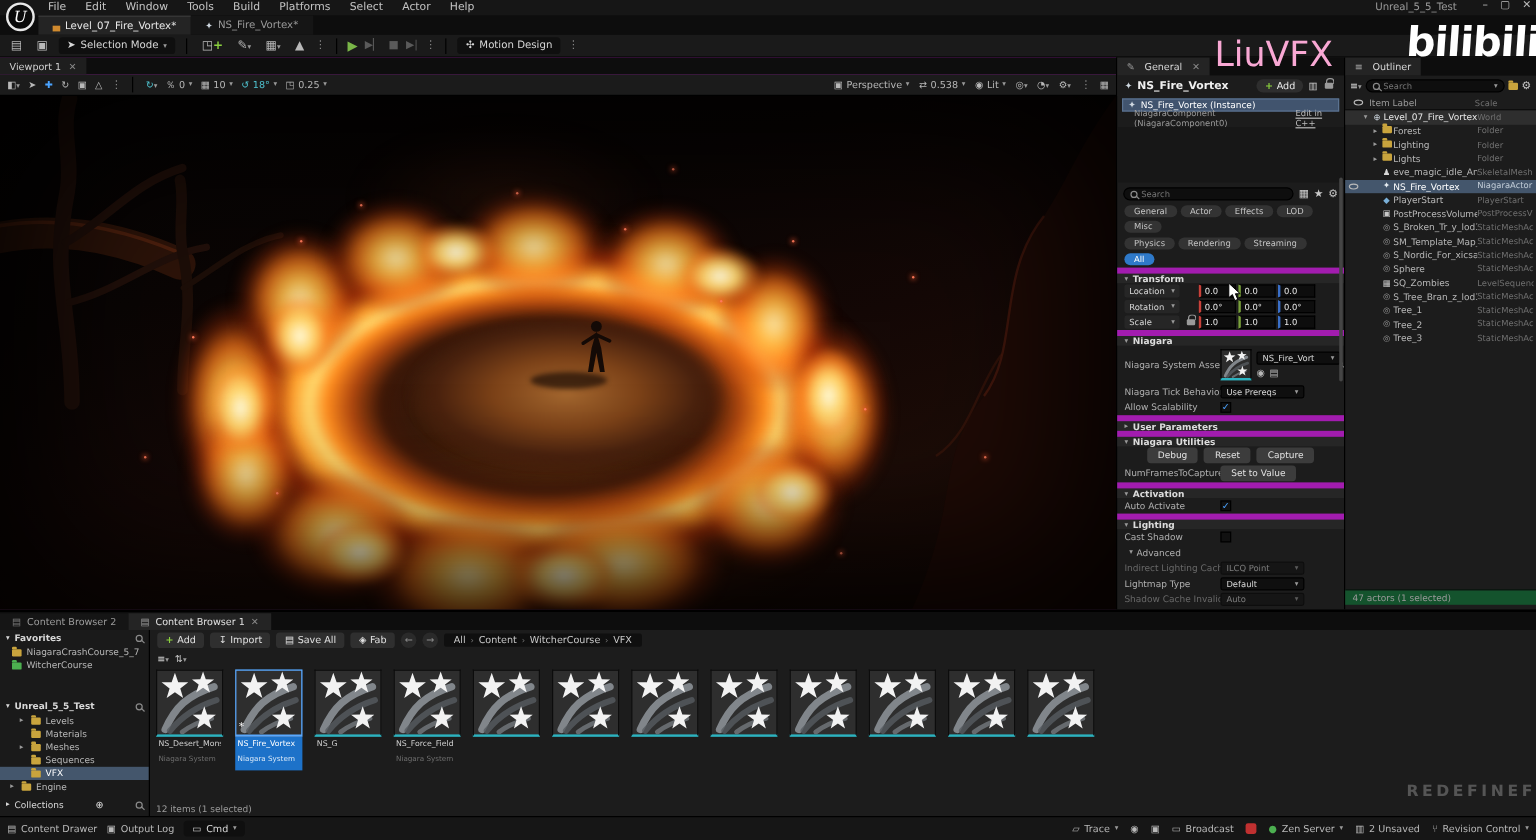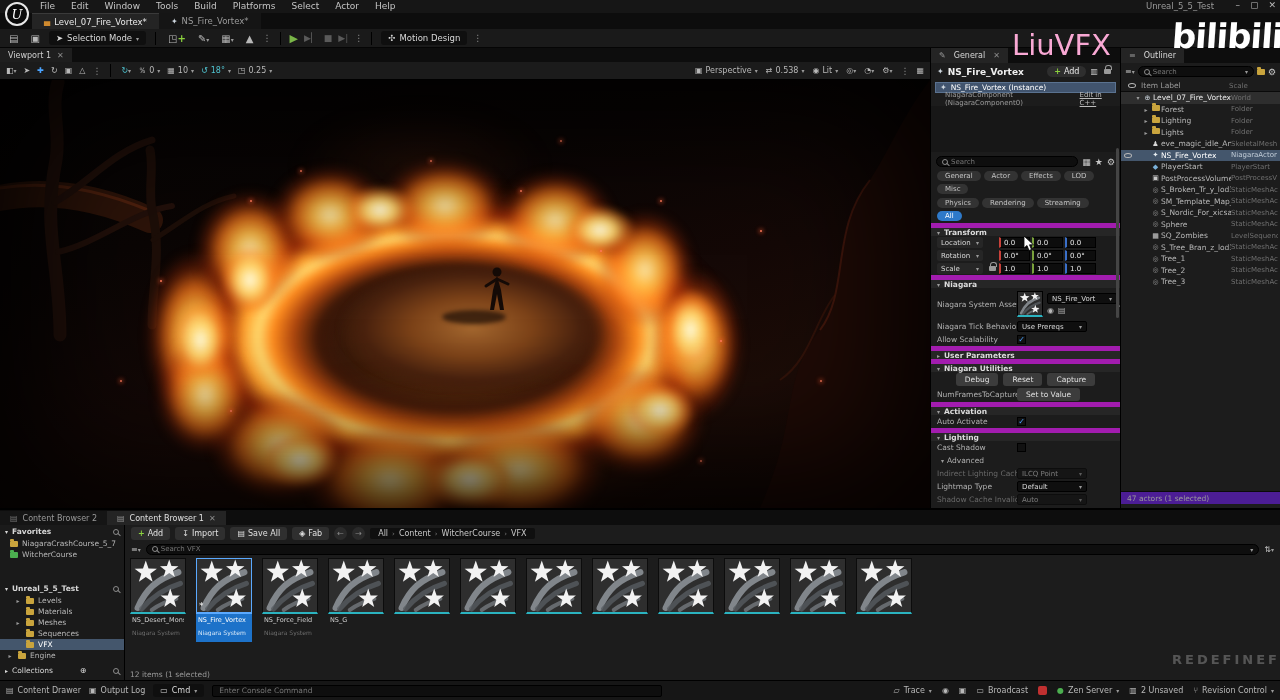--- a/index.html
+++ b/index.html
@@ -122,7 +122,7 @@
   .fold { display:inline-block; width:8px; height:6px; background:#c9a43d; border-radius:1px; position:relative; }
   .fold::before { content:""; position:absolute; top:-2px; left:0; width:4px; height:2px; background:inherit; border-radius:1px 1px 0 0; }
   .fold.green { background:#4caf50; }
-  .o-footer { position:absolute; left:0; bottom:4px; width:100%; height:13px; background:#4c1d95; border-top:1px solid #0a0a0a; color:#9a9a9a; font-size:7.5px; display:flex; align-items:center; padding:0 6px; }
+  .o-footer { position:absolute; left:0; bottom:4px; width:100%; height:13px; background:#14532d; border-top:1px solid #0a0a0a; color:#9a9a9a; font-size:7.5px; display:flex; align-items:center; padding:0 6px; }
 
   
   .cbrowser { position:absolute; left:0; top:508px; width:1280px; height:172px; background:#1c1c1c; border-top:2px solid #000; }

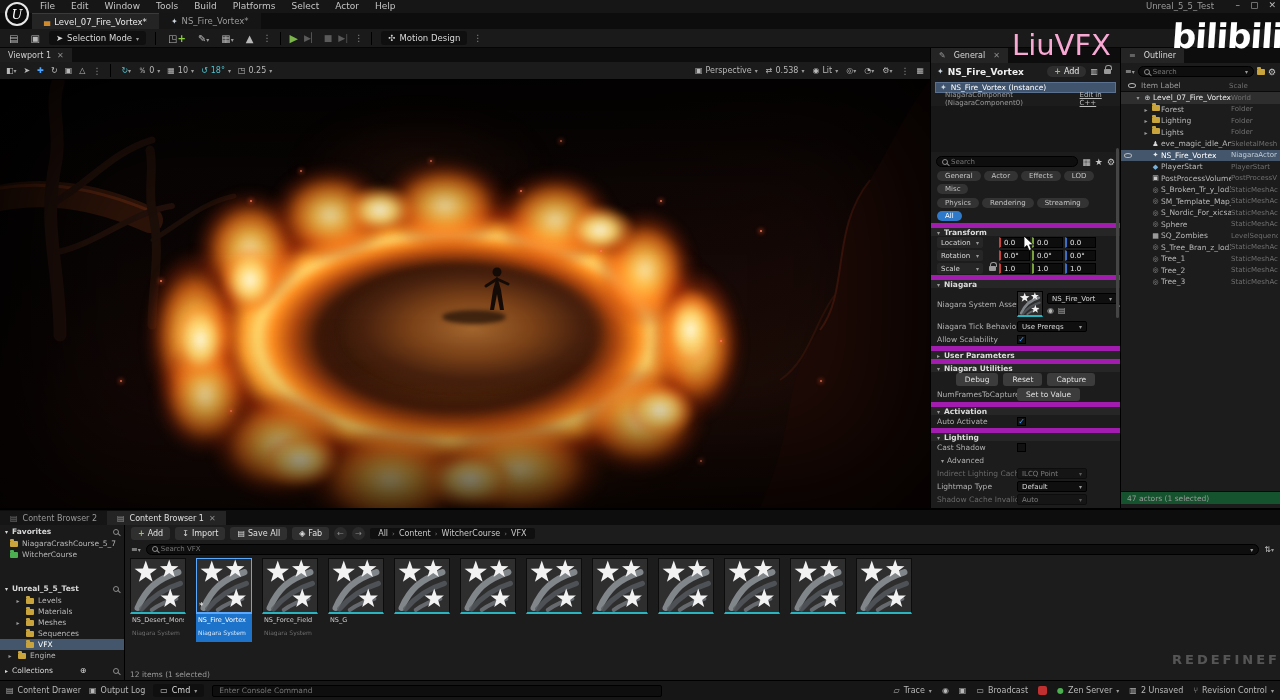--- a/index.html
+++ b/index.html
@@ -855,11 +855,6 @@
       </div>
       <div class="cb-search">
         <span style="font-size:8px;">≡<span class="drop">▾</span></span>
-        <div class="searchbox" style="flex:1;">
-          <span class="mag"></span>
-          <input placeholder="Search VFX" style="">
-          <span class="drop">▾</span>
-        </div>
         <span style="font-size:8px;">⇅<span class="drop">▾</span></span>
       </div>
       <div class="grid" id="asset-grid">

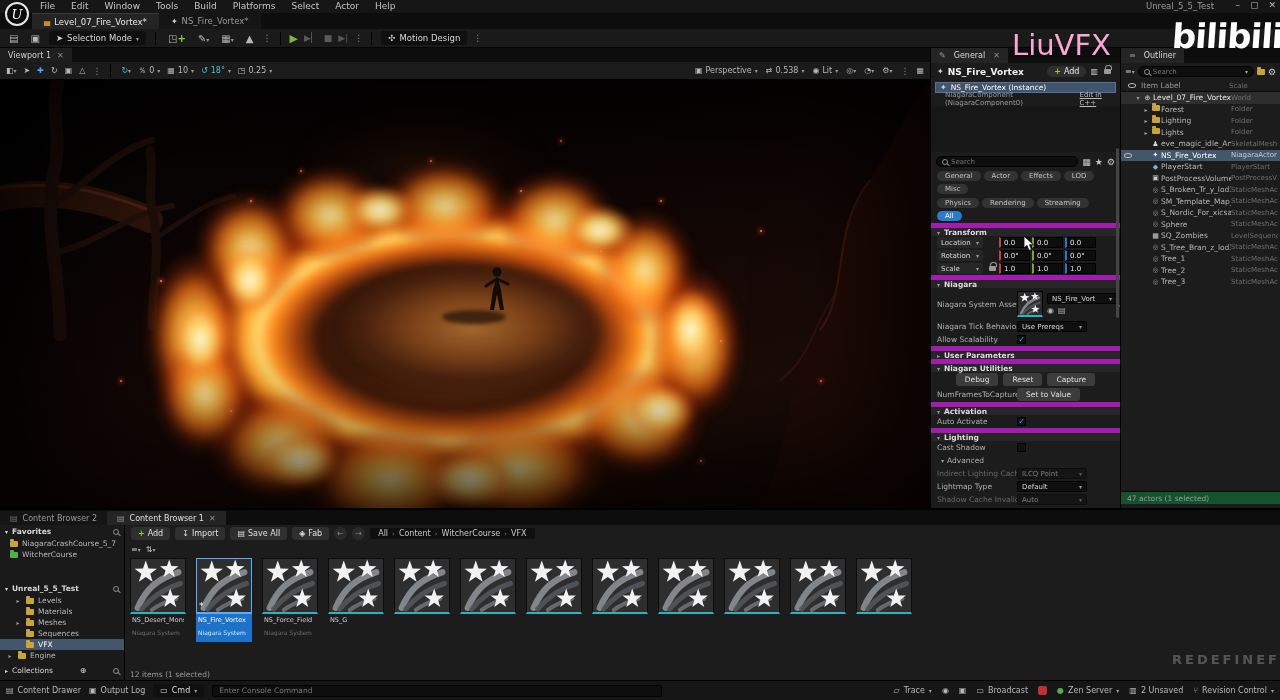--- a/index.html
+++ b/index.html
@@ -896,22 +896,22 @@
     <polygon points="0,-10 2.35,-3.24 9.51,-3.09 3.8,1.24 5.88,8.09 0,4 -5.88,8.09 -3.8,1.24 -9.51,-3.09 -2.35,-3.24" transform="translate(38,39) scale(1.0)" fill="#f2f2f2"></polygon>
   </svg></div>
             <div class="tlabel">
+              <div class="tname">NS_G</div>
+              <div class="tsub"></div>
+            </div>
+          </div>
+          <div class="tile">
+            <div class="thumb"><svg viewBox="0 0 52 52" xmlns="http://www.w3.org/2000/svg">
+    <path d="M6,48 C14,30 24,20 46,13" stroke="#8f959b" stroke-width="6" fill="none" stroke-linecap="round" opacity="0.85"></path>
+    <path d="M10,49 C20,37 32,29 48,24" stroke="#565b60" stroke-width="5" fill="none" stroke-linecap="round" opacity="0.8"></path>
+    <path d="M20,50 C28,44 36,41 44,39" stroke="#74797e" stroke-width="4" fill="none" stroke-linecap="round" opacity="0.8"></path>
+    <polygon points="0,-10 2.35,-3.24 9.51,-3.09 3.8,1.24 5.88,8.09 0,4 -5.88,8.09 -3.8,1.24 -9.51,-3.09 -2.35,-3.24" transform="translate(14,13) scale(1.15)" fill="#f2f2f2"></polygon>
+    <polygon points="0,-10 2.35,-3.24 9.51,-3.09 3.8,1.24 5.88,8.09 0,4 -5.88,8.09 -3.8,1.24 -9.51,-3.09 -2.35,-3.24" transform="translate(37,10) scale(0.95)" fill="#f2f2f2"></polygon>
+    <polygon points="0,-10 2.35,-3.24 9.51,-3.09 3.8,1.24 5.88,8.09 0,4 -5.88,8.09 -3.8,1.24 -9.51,-3.09 -2.35,-3.24" transform="translate(38,39) scale(1.0)" fill="#f2f2f2"></polygon>
+  </svg></div>
+            <div class="tlabel">
               <div class="tname">NS_Force_Field</div>
               <div class="tsub">Niagara System</div>
-            </div>
-          </div>
-          <div class="tile">
-            <div class="thumb"><svg viewBox="0 0 52 52" xmlns="http://www.w3.org/2000/svg">
-    <path d="M6,48 C14,30 24,20 46,13" stroke="#8f959b" stroke-width="6" fill="none" stroke-linecap="round" opacity="0.85"></path>
-    <path d="M10,49 C20,37 32,29 48,24" stroke="#565b60" stroke-width="5" fill="none" stroke-linecap="round" opacity="0.8"></path>
-    <path d="M20,50 C28,44 36,41 44,39" stroke="#74797e" stroke-width="4" fill="none" stroke-linecap="round" opacity="0.8"></path>
-    <polygon points="0,-10 2.35,-3.24 9.51,-3.09 3.8,1.24 5.88,8.09 0,4 -5.88,8.09 -3.8,1.24 -9.51,-3.09 -2.35,-3.24" transform="translate(14,13) scale(1.15)" fill="#f2f2f2"></polygon>
-    <polygon points="0,-10 2.35,-3.24 9.51,-3.09 3.8,1.24 5.88,8.09 0,4 -5.88,8.09 -3.8,1.24 -9.51,-3.09 -2.35,-3.24" transform="translate(37,10) scale(0.95)" fill="#f2f2f2"></polygon>
-    <polygon points="0,-10 2.35,-3.24 9.51,-3.09 3.8,1.24 5.88,8.09 0,4 -5.88,8.09 -3.8,1.24 -9.51,-3.09 -2.35,-3.24" transform="translate(38,39) scale(1.0)" fill="#f2f2f2"></polygon>
-  </svg></div>
-            <div class="tlabel">
-              <div class="tname">NS_G</div>
-              <div class="tsub"></div>
             </div>
           </div>
           <div class="tile">

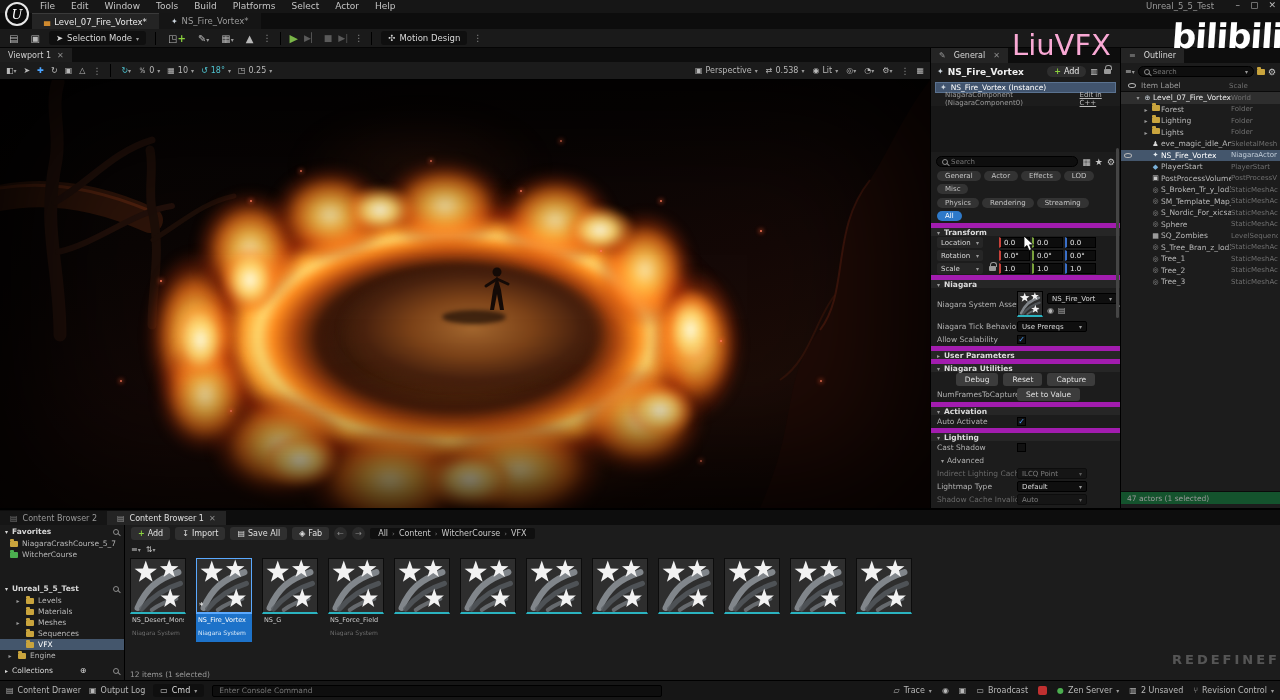--- a/index.html
+++ b/index.html
@@ -1045,9 +1045,6 @@
         <span>Cmd</span>
         <span class="drop">▾</span>
       </div>
-    <div class="console">
-      <input placeholder="Enter Console Command" style="">
-    </div>
     <div class="sb-right">
       <div class="sb-item">
           <span>▱</span>

